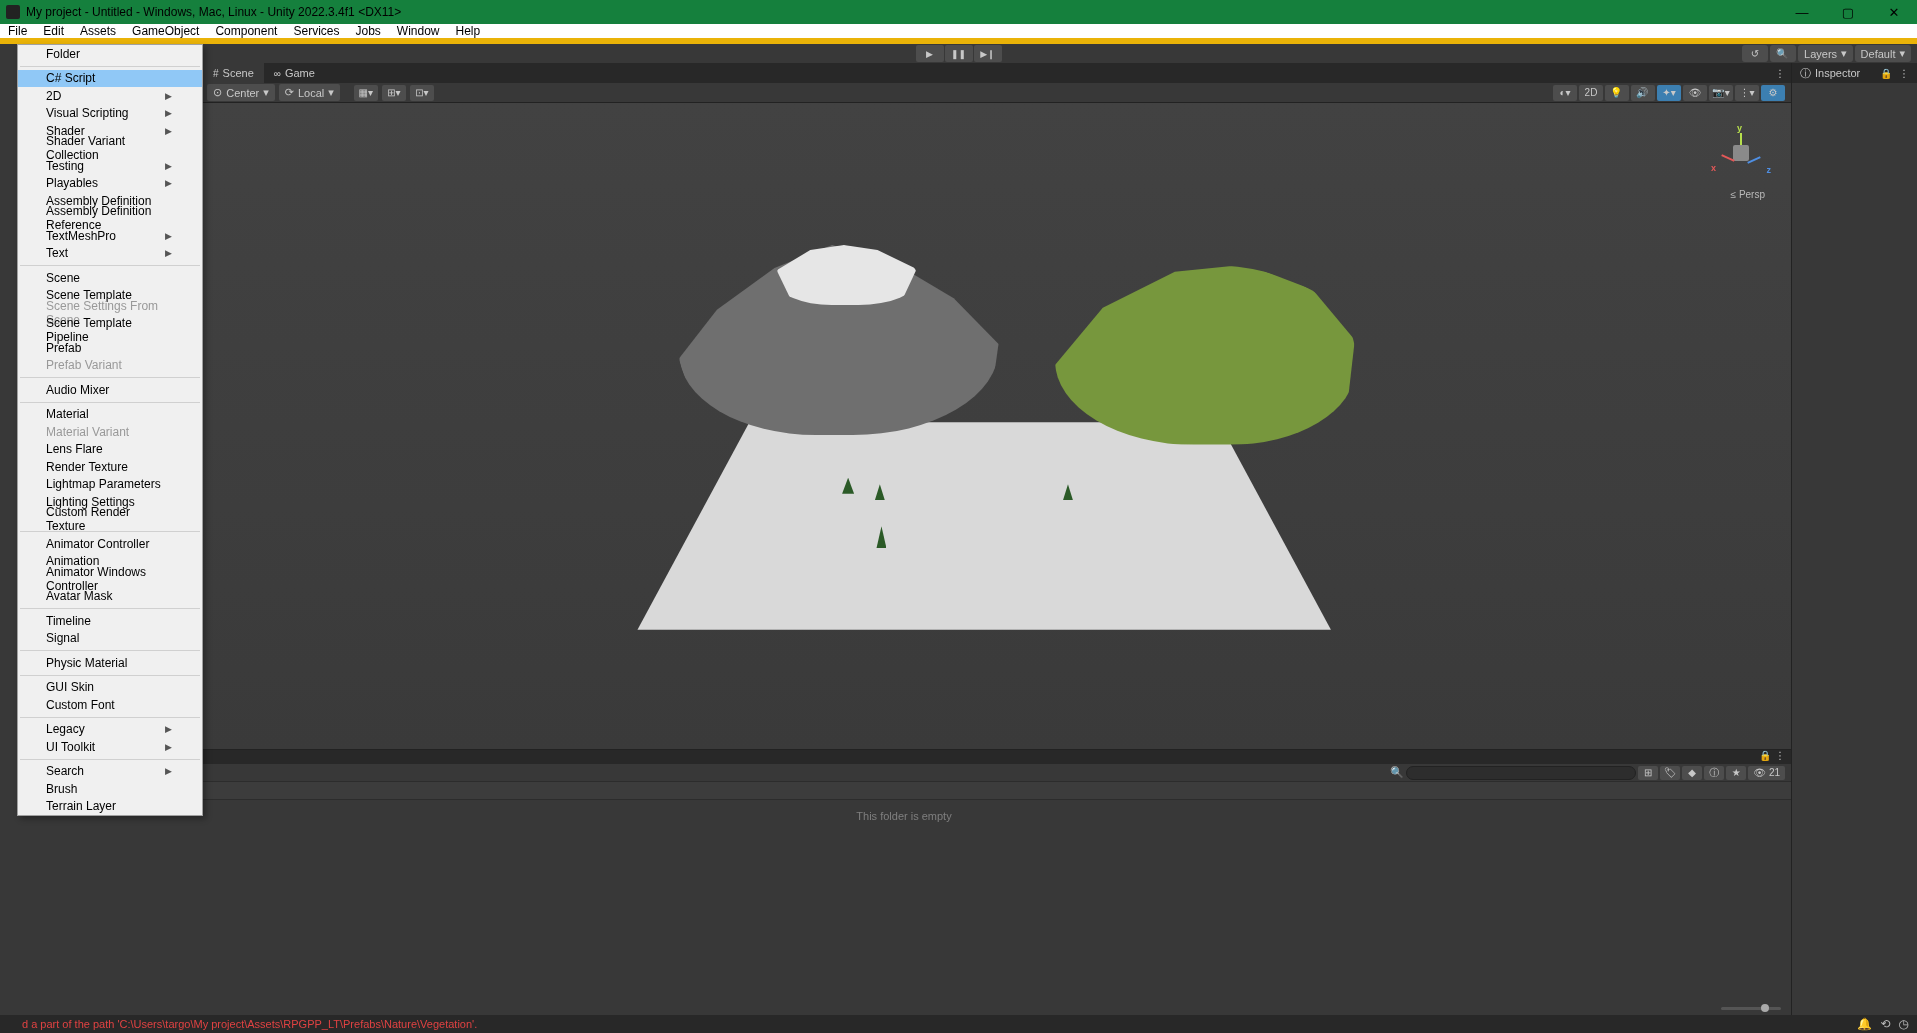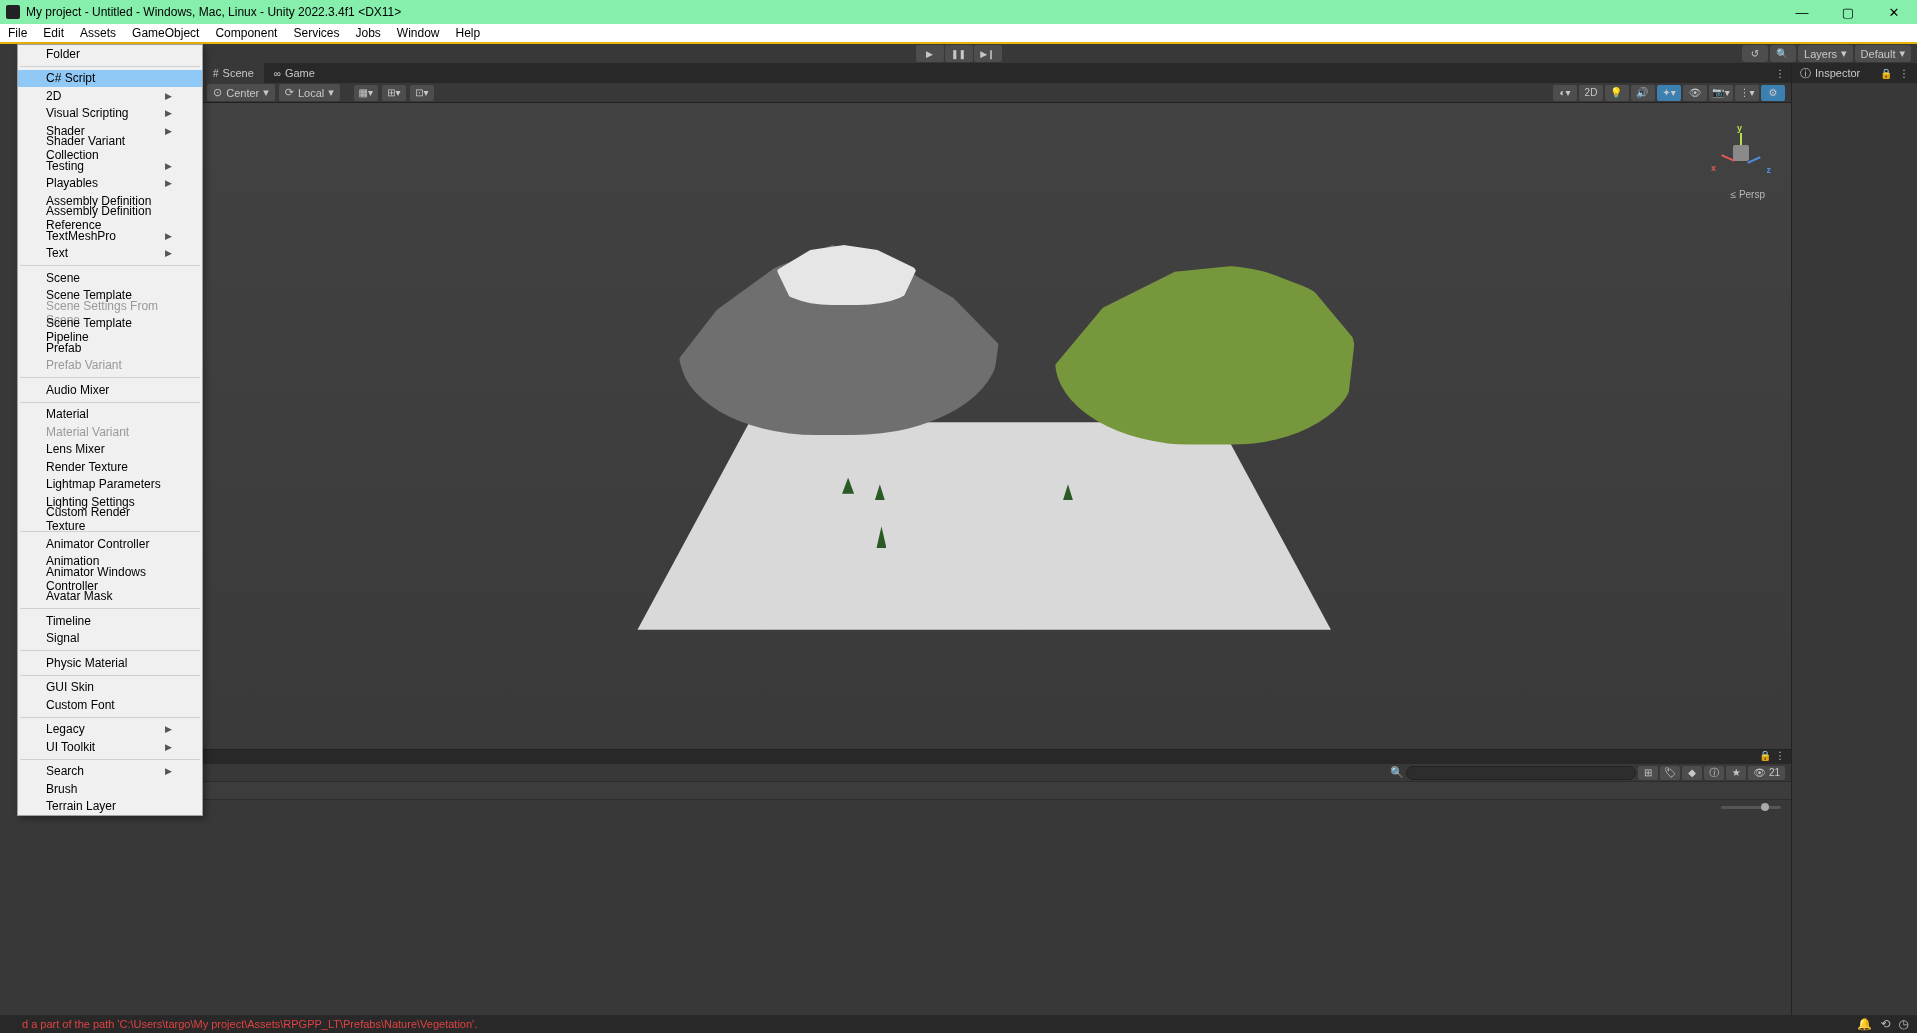--- a/index.html
+++ b/index.html
@@ -7,7 +7,7 @@
 body { font-size: 11px; color: #c8c8c8; }
 
 
-.titlebar { height: 24px; background: #86efac; display: flex; align-items: center; justify-content: space-between; color: #000; }
+.titlebar { height: 24px; background: #15803d; display: flex; align-items: center; justify-content: space-between; color: #000; }
 .titlebar-left { display: flex; align-items: center; gap: 6px; padding-left: 6px; }
 .titlebar-icon { width: 14px; height: 14px; background: #222; border-radius: 2px; }
 .titlebar-title { font-size: 12px; }

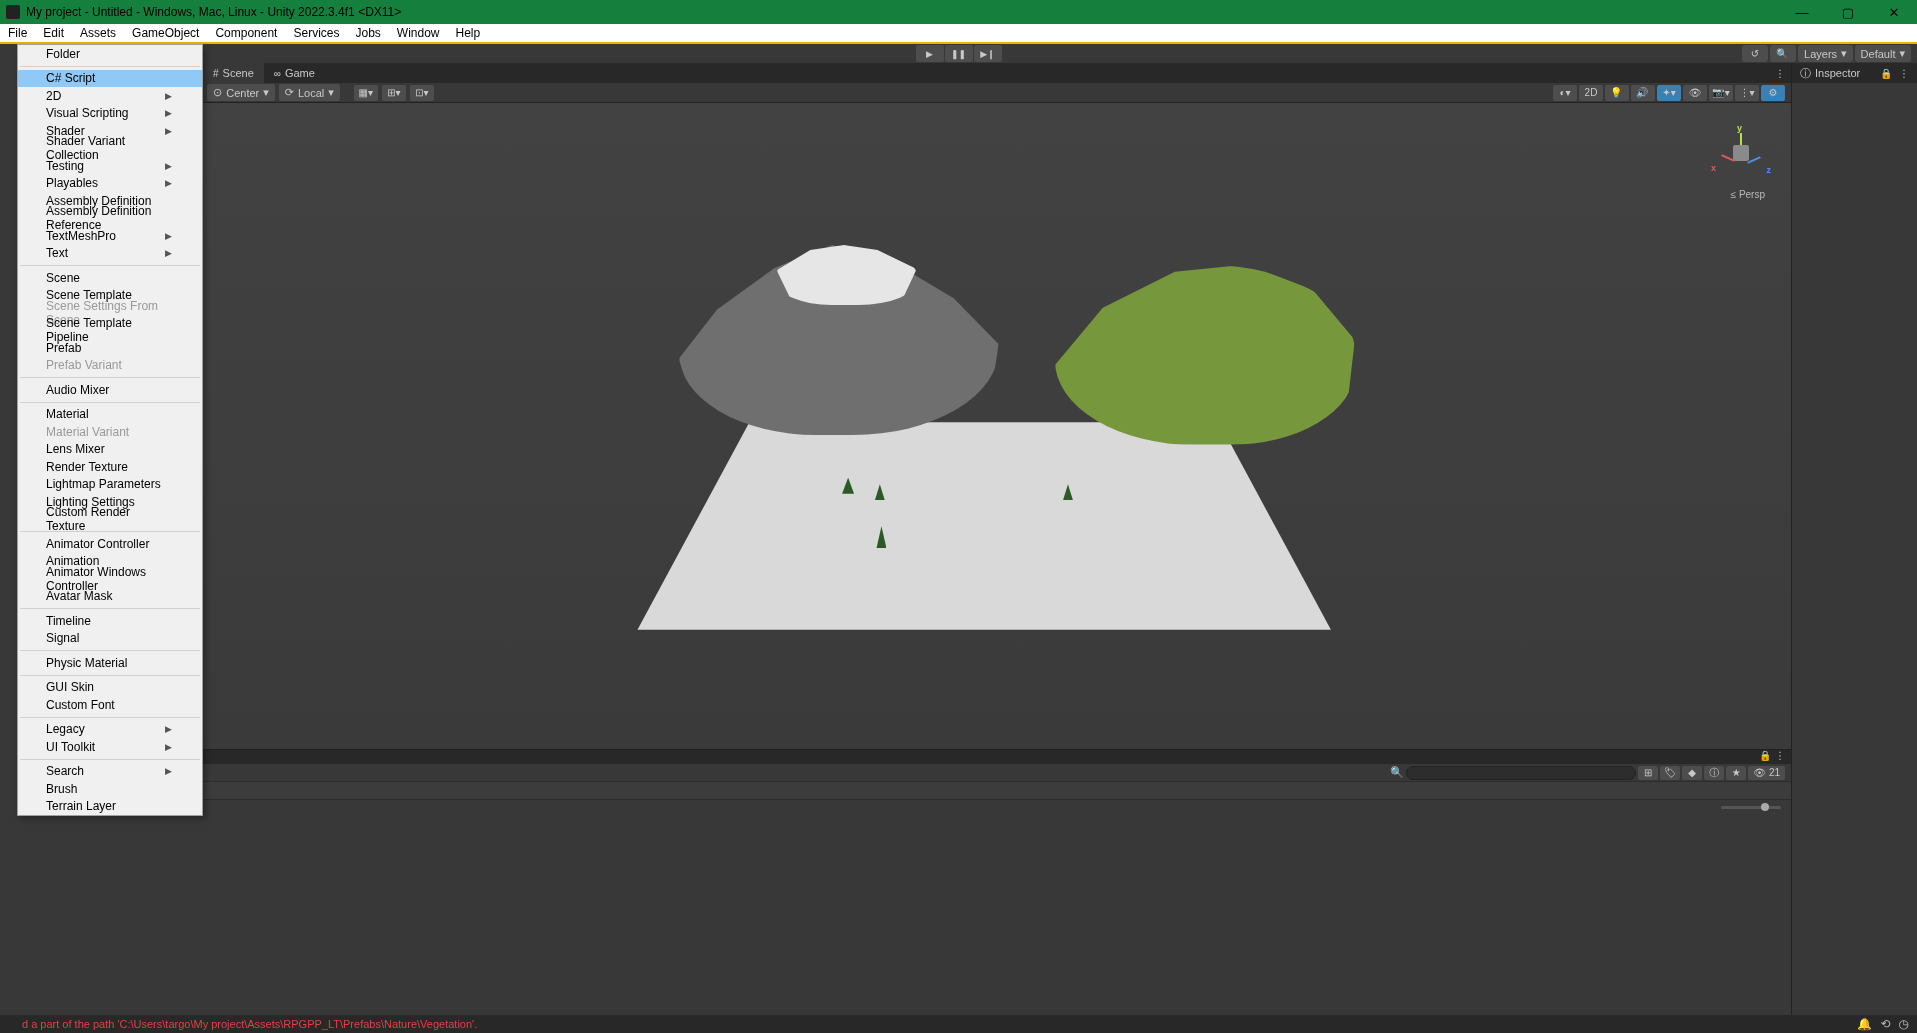--- a/index.html
+++ b/index.html
@@ -15,7 +15,7 @@
 .titlebar-btn { width: 46px; height: 24px; display: flex; align-items: center; justify-content: center; font-size: 13px; cursor: pointer; }
 
 
-.menubar { height: 20px; background: #fff; display: flex; align-items: center; color: #000; border-bottom: 2px solid #eab308; }
+.menubar { height: 20px; background: #fff; display: flex; align-items: center; color: #000; border-bottom: 6px solid #eab308; }
 .menubar-item { padding: 2px 8px; font-size: 12px; cursor: pointer; }
 
 

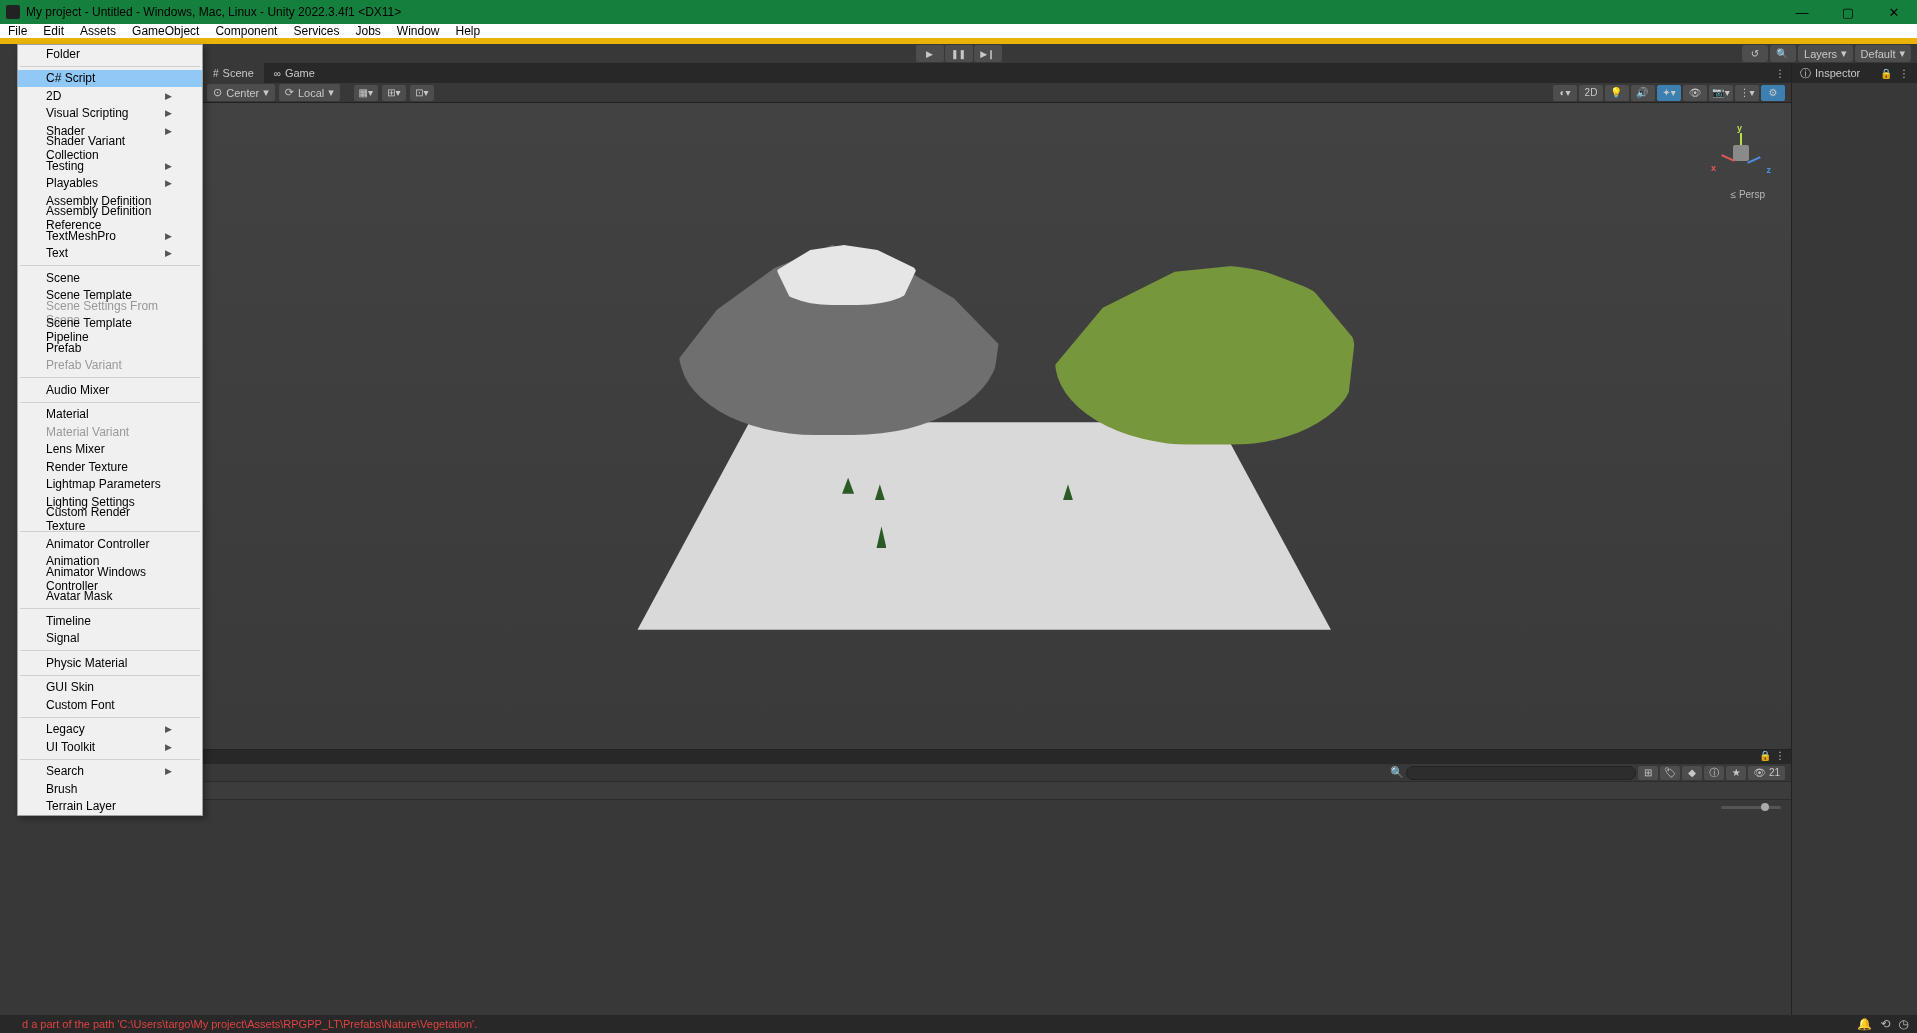--- a/index.html
+++ b/index.html
@@ -380,7 +380,7 @@
       <span>Material Variant</span>
     </div>
     <div class="ctx-item">
-      <span>Lens Mixer</span>
+      <span>Lens Flare</span>
     </div>
     <div class="ctx-item">
       <span>Render Texture</span>

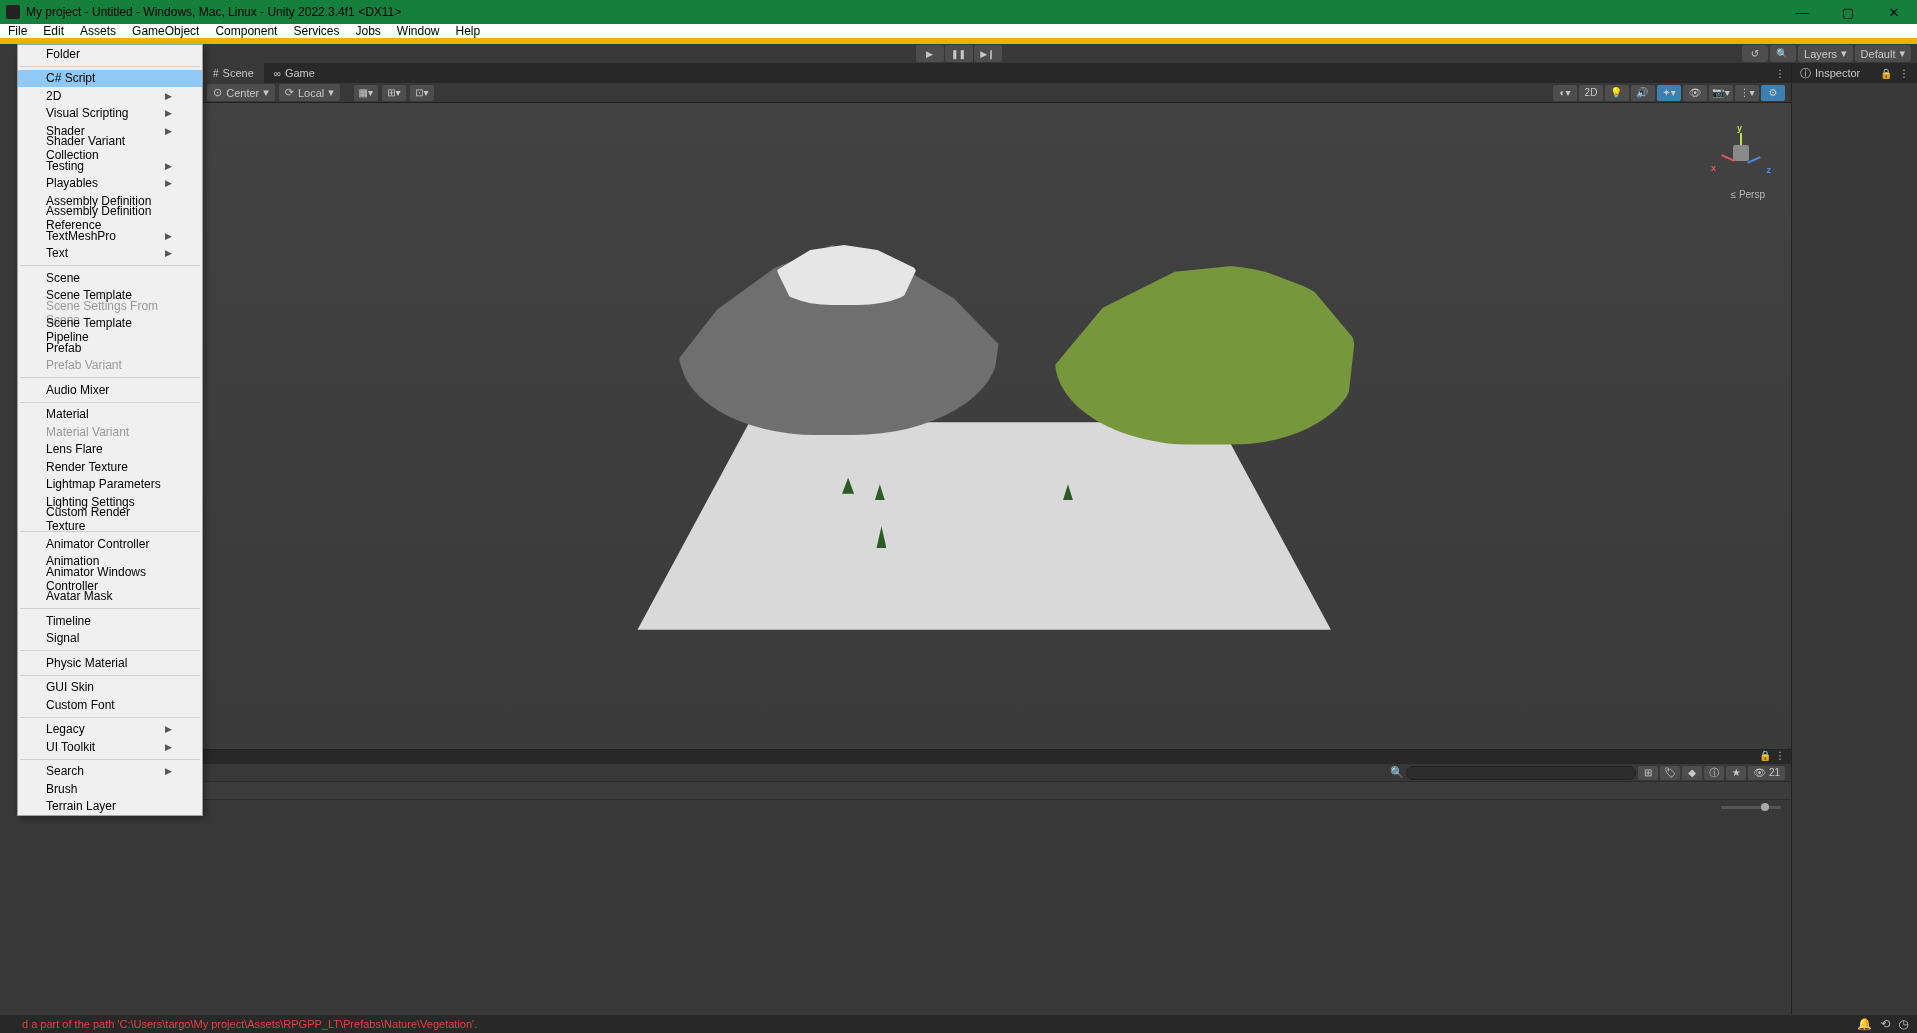--- a/index.html
+++ b/index.html
@@ -275,6 +275,7 @@
       <div class="breadcrumb-row">
           <span>Scripts</span>
         </div>
+      <div class="empty-msg">This folder is empty</div>
       <div class="slider-row">
         <div class="slider-track">
             <div class="slider-thumb"></div>

